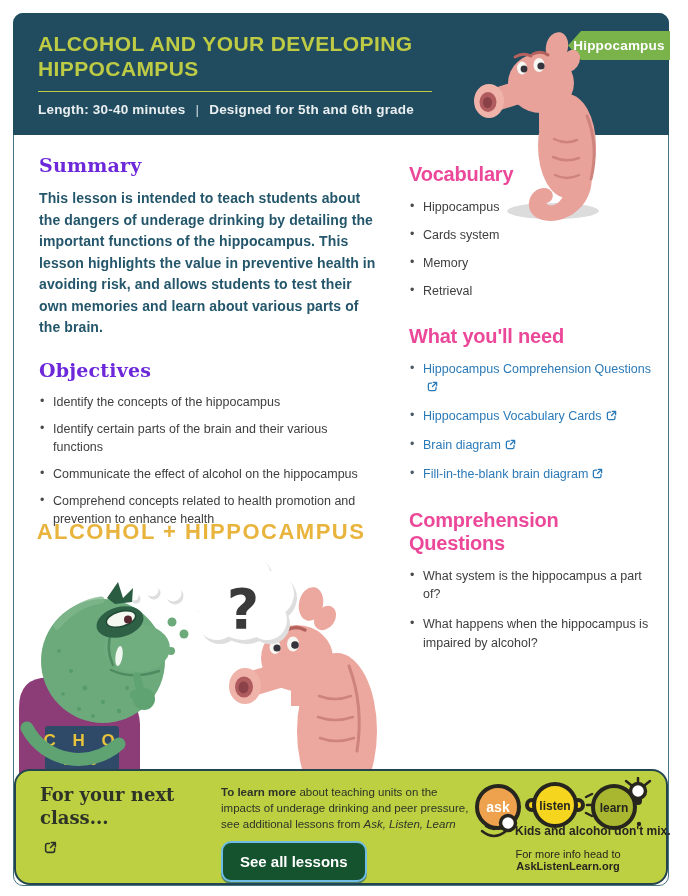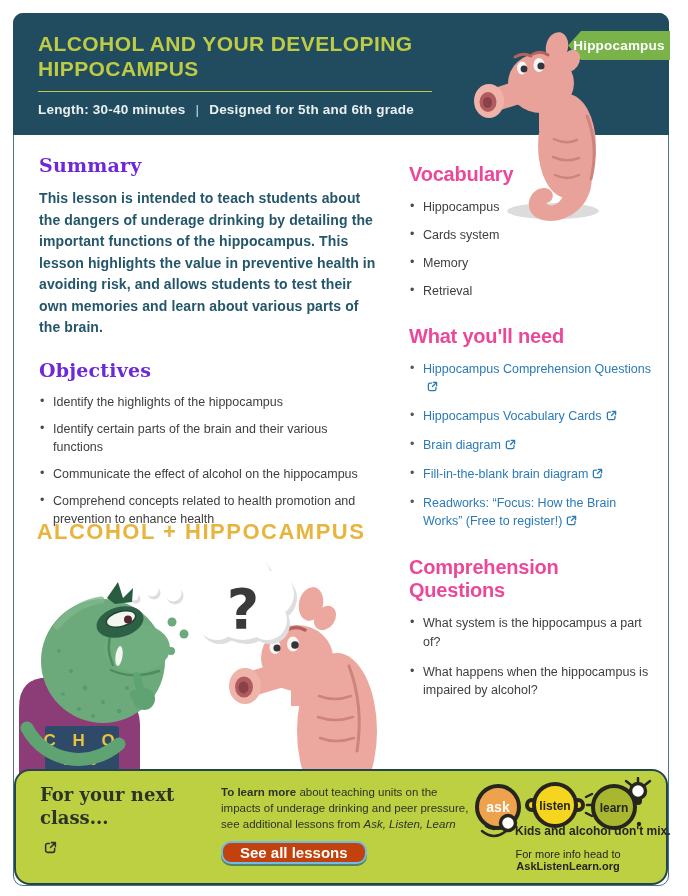--- a/index.html
+++ b/index.html
@@ -107,7 +107,7 @@
     <p class="sum-body">This lesson is intended to teach students about the dangers of underage drinking by detailing the important functions of the hippocampus. This lesson highlights the value in preventive health in avoiding risk, and allows students to test their own memories and learn about various parts of the brain.</p>
     <h2 class="slab">Objectives</h2>
     <ul class="plain">
-      <li>Identify the highlights of the hippocampus</li>
+      <li>Identify the concepts of the hippocampus</li>
       <li>Identify certain parts of the brain and their various functions</li>
       <li>Communicate the effect of alcohol on the hippocampus</li>
       <li>Comprehend concepts related to health promotion and prevention to enhance health</li>

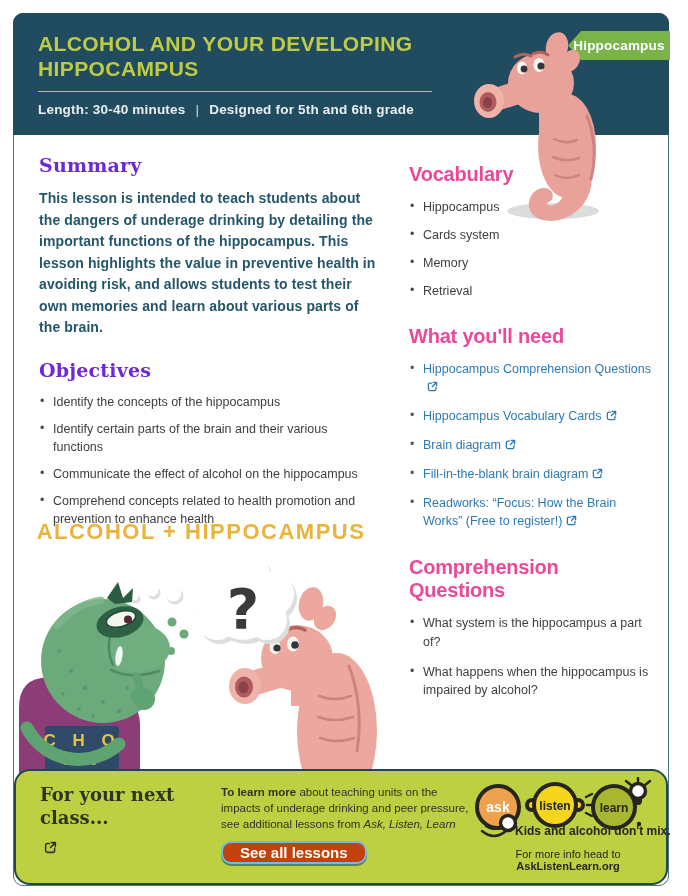--- a/index.html
+++ b/index.html
@@ -143,10 +143,6 @@
                 <path d="M5 2.2 H3.2 A1.7 1.7 0 0 0 1.5 3.9 V8.8 A1.7 1.7 0 0 0 3.2 10.5 H8.1 A1.7 1.7 0 0 0 9.8 8.8 V7" fill="none" stroke="currentColor" stroke-width="1.4" stroke-linecap="round"></path>
                 <path d="M6.8 1.5 H10.5 V5.2 M10.3 1.7 L6 6" fill="none" stroke="currentColor" stroke-width="1.4" stroke-linecap="round" stroke-linejoin="round"></path>
               </svg></a></li>
-        <li><a href="#"><span>Readworks: “Focus: How the Brain Works” (Free to register!)</span><svg class="ext" viewBox="0 0 12 12">
-                <path d="M5 2.2 H3.2 A1.7 1.7 0 0 0 1.5 3.9 V8.8 A1.7 1.7 0 0 0 3.2 10.5 H8.1 A1.7 1.7 0 0 0 9.8 8.8 V7" fill="none" stroke="currentColor" stroke-width="1.4" stroke-linecap="round"></path>
-                <path d="M6.8 1.5 H10.5 V5.2 M10.3 1.7 L6 6" fill="none" stroke="currentColor" stroke-width="1.4" stroke-linecap="round" stroke-linejoin="round"></path>
-              </svg></a></li>
       </ul>
     </div>
     <div class="cq">

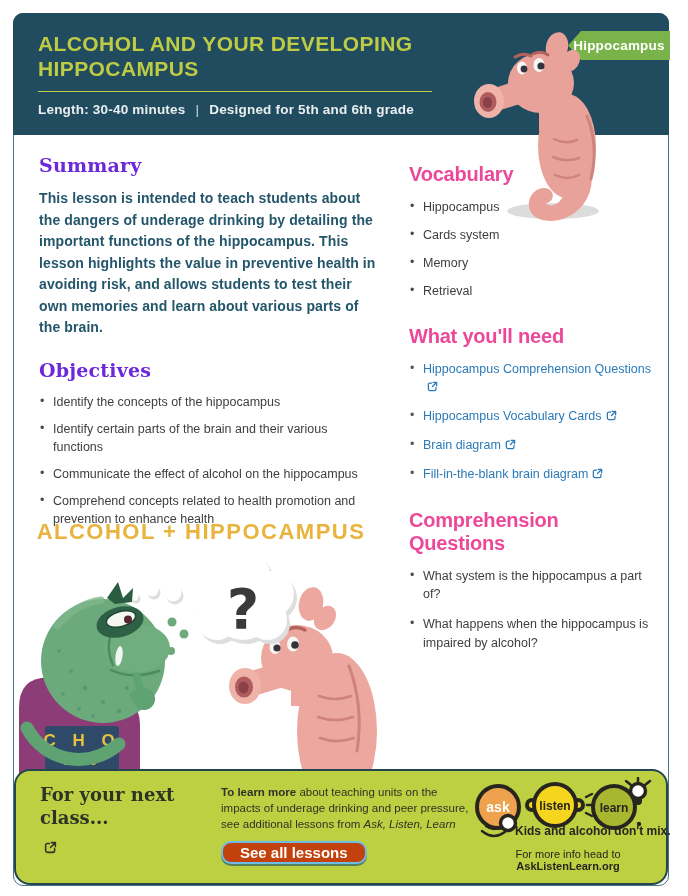--- a/index.html
+++ b/index.html
@@ -49,8 +49,8 @@
   .fc-link .ext{width:13px;height:13px;vertical-align:-2px;}
   .fc-mid{position:absolute;left:205px;top:13px;width:248px;}
   .fc-mid p{margin:0;color:#2E3327;font-size:11.5px;line-height:16px;}
-  .see-btn{display:inline-block;margin-top:9px;background:#c2410c;color:#fff;font-weight:bold;
-    font-size:15px;padding:1px 17px;border:2px solid #6FBCE7;border-radius:10px;
+  .see-btn{display:inline-block;margin-top:9px;background:#14532d;color:#fff;font-weight:bold;
+    font-size:15px;padding:10px 17px;border:2px solid #6FBCE7;border-radius:10px;
     box-shadow:0 2px 0 rgba(17,80,111,.6);cursor:pointer;font-family:"Liberation Sans",sans-serif;}
   .fc-right{position:absolute;left:452px;top:0;width:200px;height:100%;}
   .logo-svg{position:absolute;left:0;top:6px;width:200px;height:62px;}

